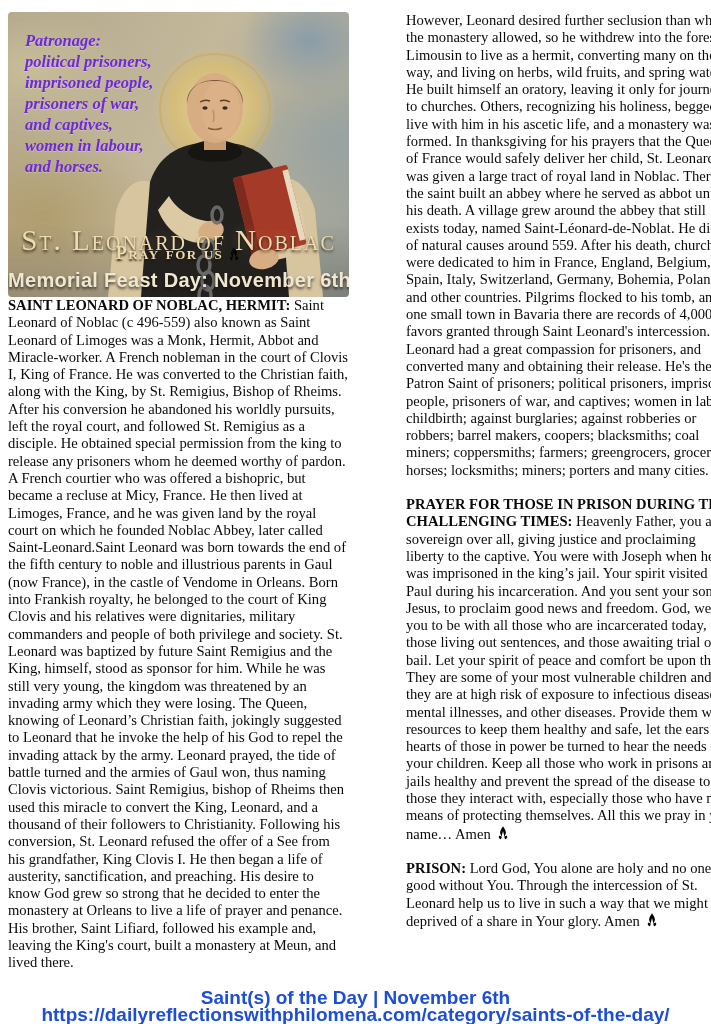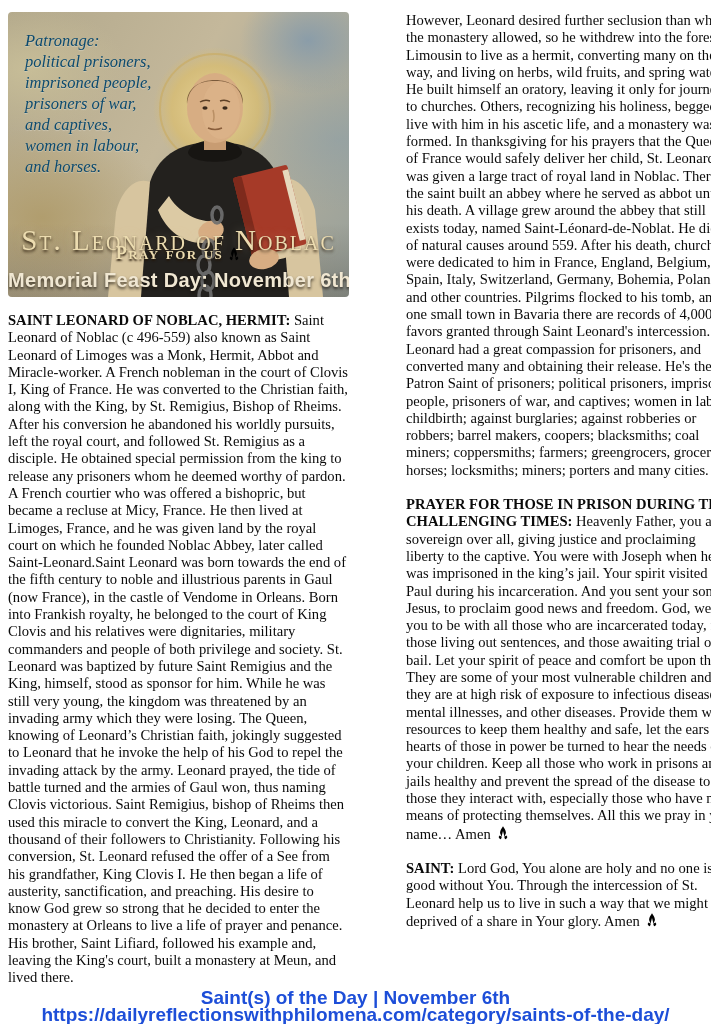--- a/index.html
+++ b/index.html
@@ -31,8 +31,8 @@
   .card-art { position:absolute; inset:0; width:100%; height:100%; }
   .patronage {
     position:absolute; left:17px; top:18px; width:200px;
-    font-style:italic; font-weight:normal; font-size:16.5px; line-height:21px;
-    color:#0c4a6e; white-space:pre-line;
+    font-style:italic; font-weight:bold; font-size:16.5px; line-height:21px;
+    color:#6d28d9; white-space:pre-line;
     text-shadow:0 1px 1px rgba(255,255,255,.3);
   }
   .card-title {

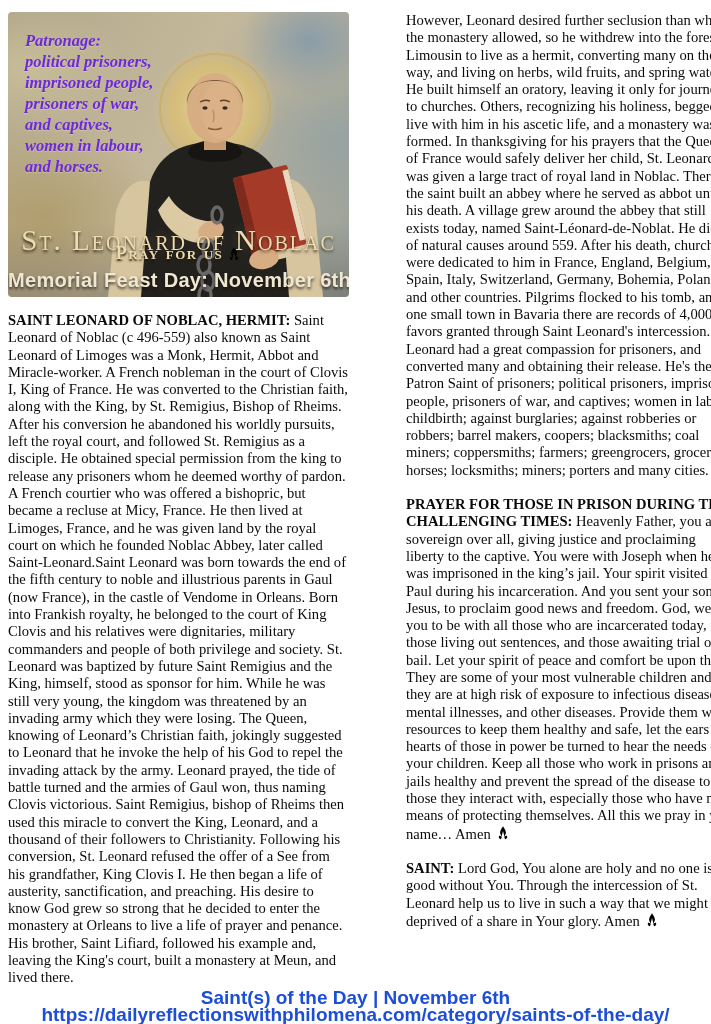--- a/index.html
+++ b/index.html
@@ -59,7 +59,7 @@
     font-size:14.6px; line-height:17.3px; color:#0a0a0a; text-align:left;
     margin:0 0 17px 0;
   }
-  .col-left .body-text { margin-top:15px; }
+  .col-left .body-text { }
   .body-text b { font-weight:bold; }
   .hands { display:inline-block; width:14px; height:16px; }
   .amen-hands { vertical-align:-2px; margin-left:5px; }

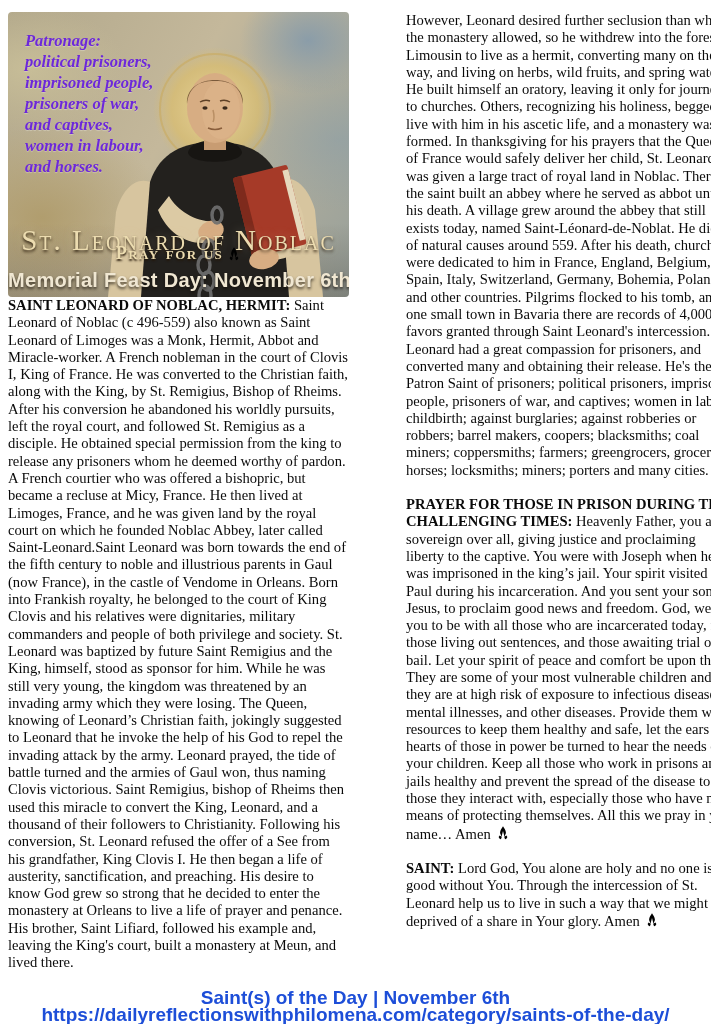--- a/index.html
+++ b/index.html
@@ -172,7 +172,7 @@
       </p>
 
       <p class="body-text">
-        <b>SAINT:</b>
+        <b>PRISON:</b>
         <span>Lord God, You alone are holy and no one is good without You. Through the intercession of St. Leonard help us to live in such a way that we might be deprived of a share in Your glory. Amen</span><svg class="hands hands-purple amen-hands" viewBox="0 0 20 21">
             <use href="#hands-shape"></use>
           </svg>

